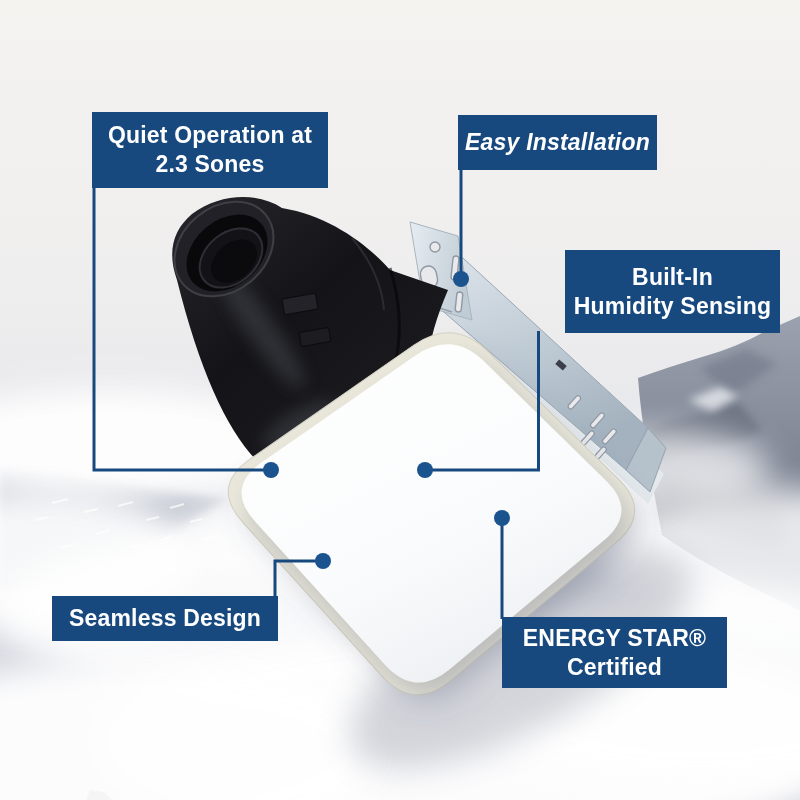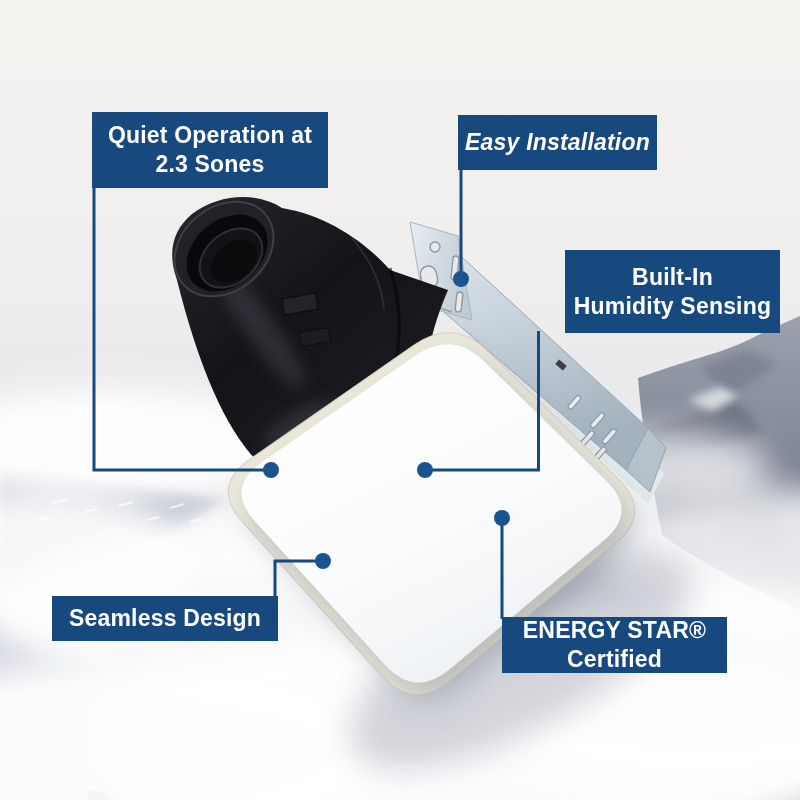--- a/index.html
+++ b/index.html
@@ -22,7 +22,7 @@
   .co-easy    {left:458px; top:115px; width:199px; height:55px;font-style:italic;}
   .co-humidity{left:537px; top:250px; width:215px; height:83px;margin-left:28px;}
   .co-seamless{left:52px;  top:596px; width:226px; height:45px;text-align:right;}
-  .co-energy  {left:502px; top:617px; width:225px; height:56px;}
+  .co-energy  {left:502px; top:617px; width:225px; height:71px;}
   .cl{stroke:var(--navy);stroke-width:3;fill:none;}
   .cd{fill:var(--dot);}
 </style>

